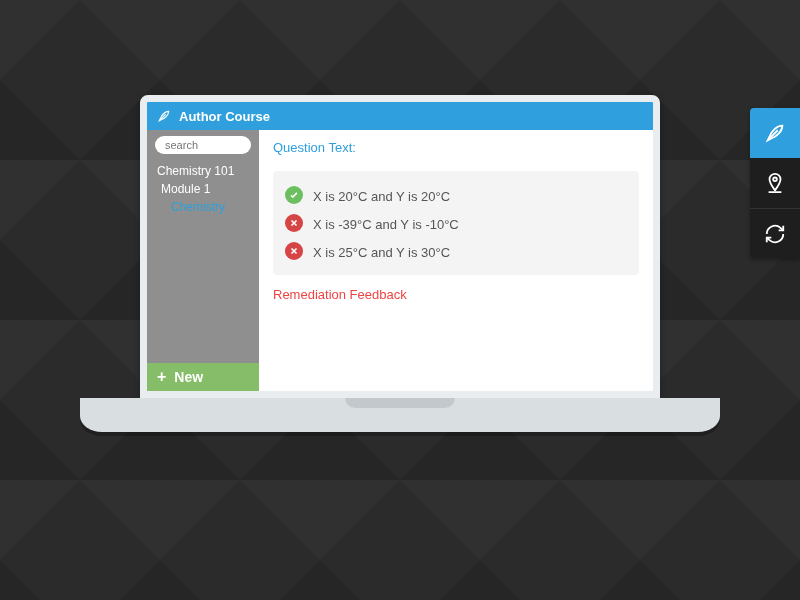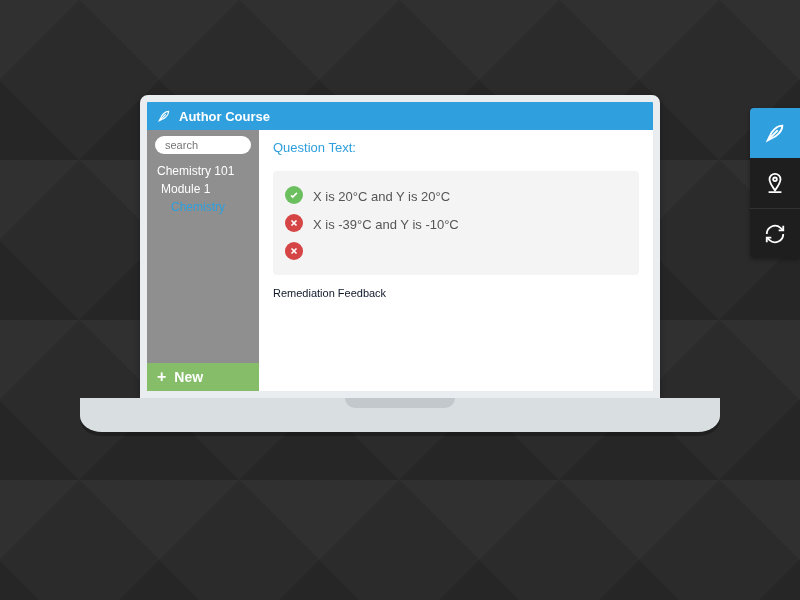--- a/index.html
+++ b/index.html
@@ -230,6 +230,7 @@
                 <path d="M6 6l12 12M18 6L6 18"></path>
               </svg>
           </span>
+          <span>X is 25°C and Y is 30°C</span>
         </div>
       </div>
 

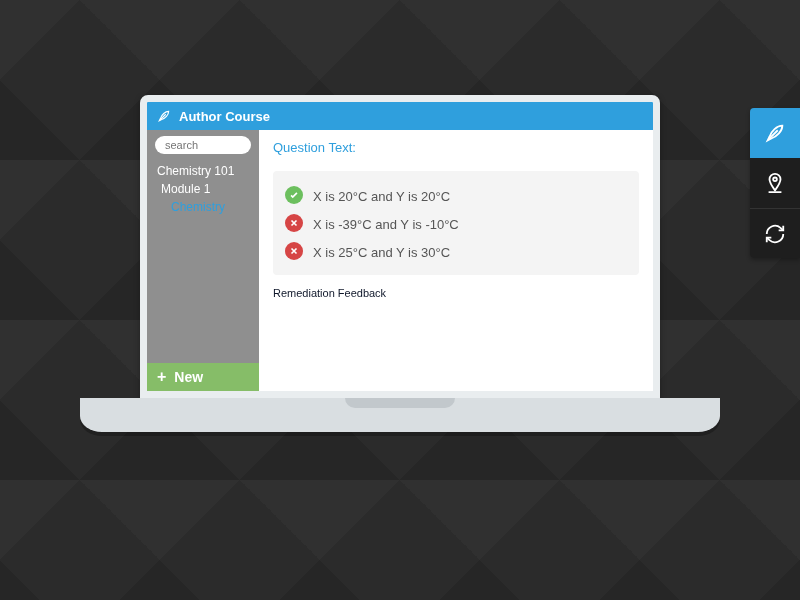--- a/index.html
+++ b/index.html
@@ -147,8 +147,8 @@
   .badge svg { width: 10px; height: 10px; }
 
   .remed-label {
-    color: #0f172a;
-    font-size: 11px;
+    color: #ef4444;
+    font-size: 13px;
     margin: 12px 0 6px 0;
   }
 

